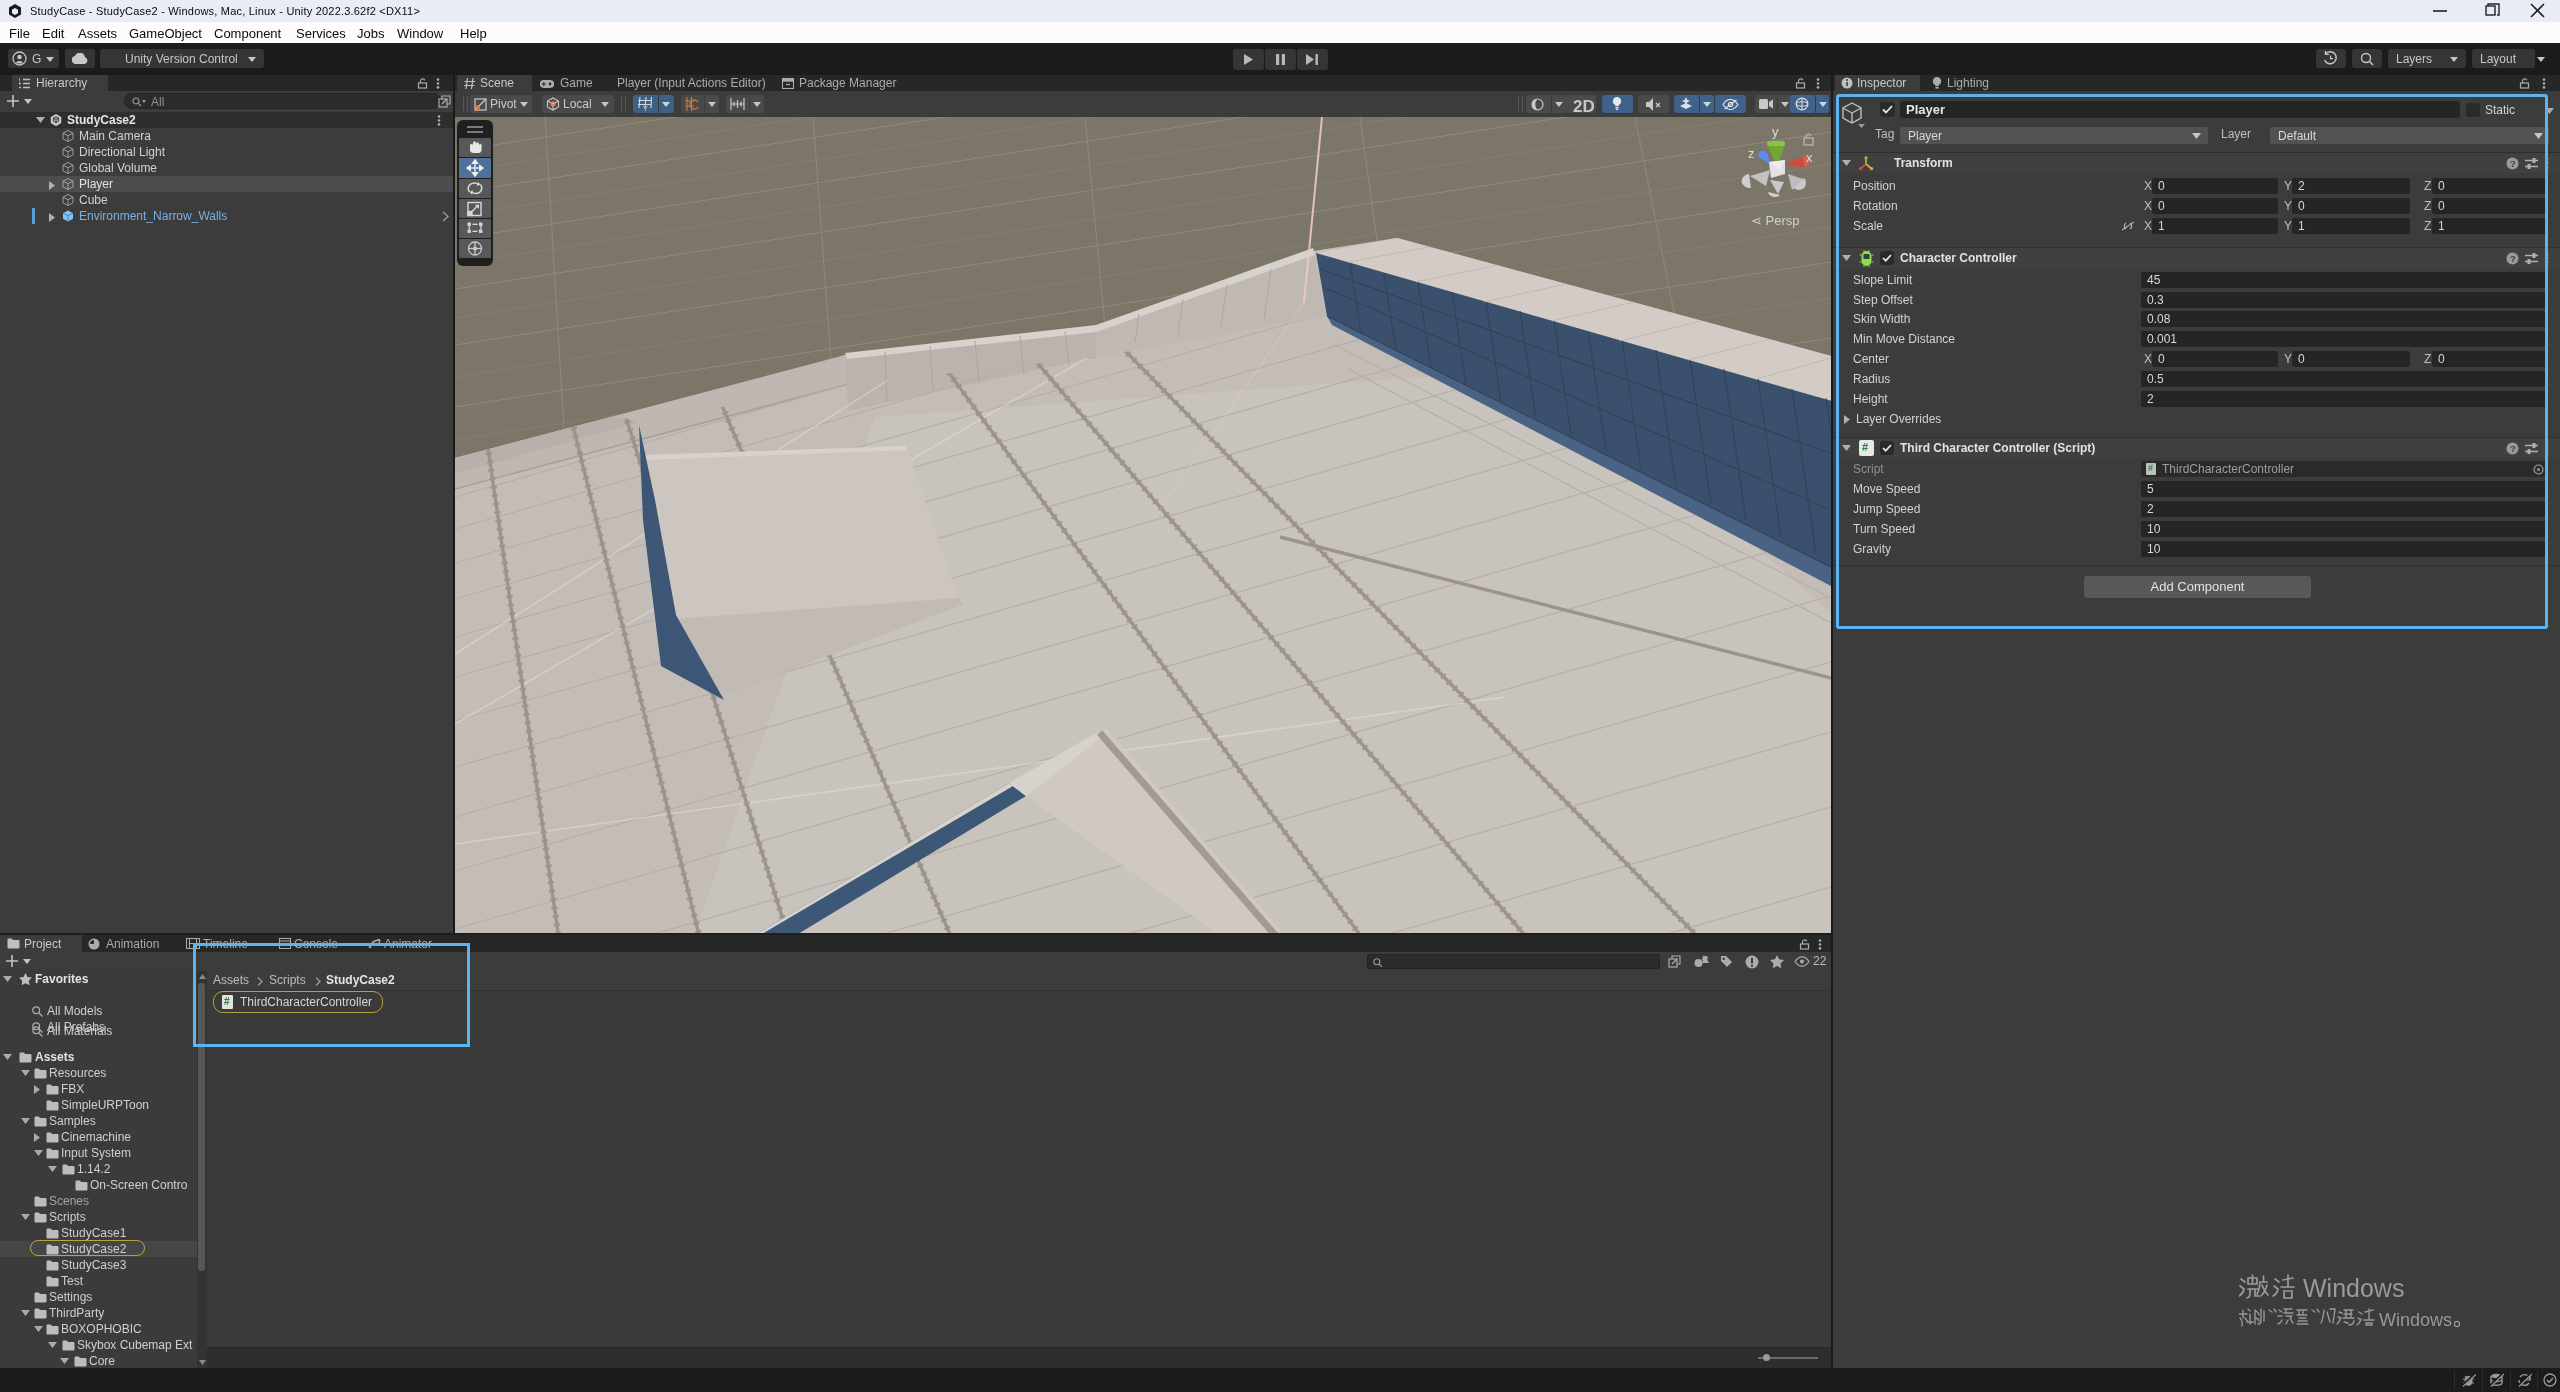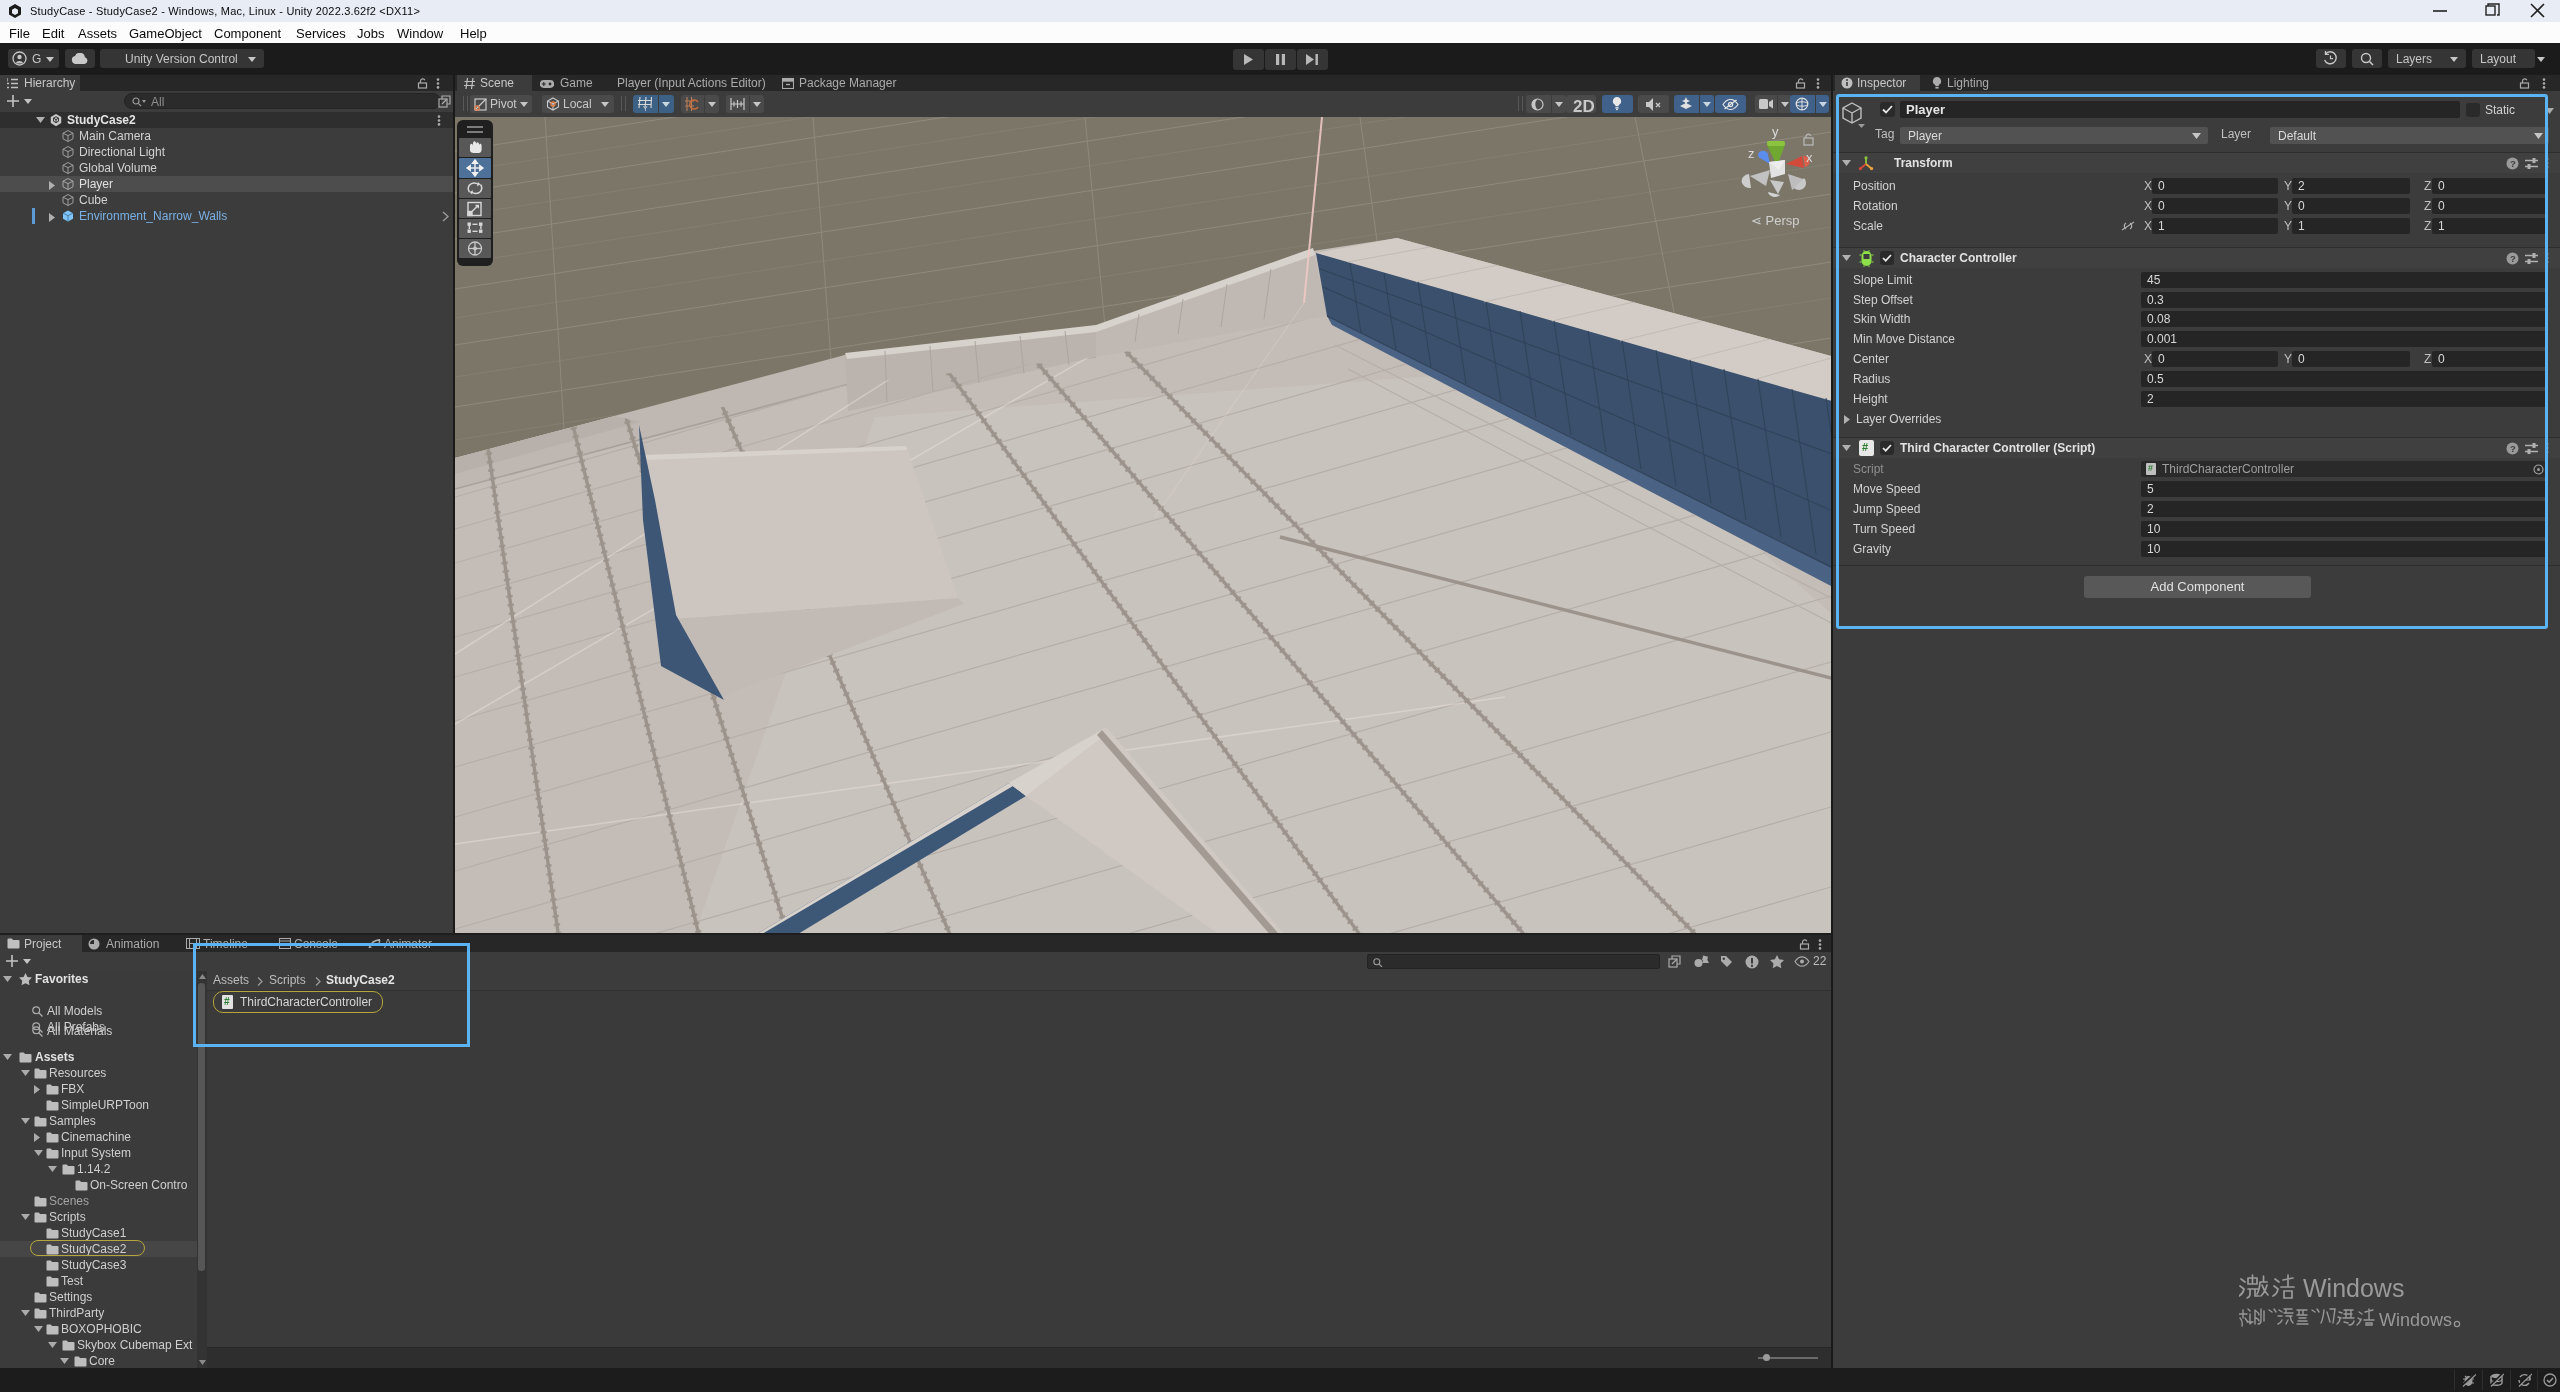--- a/index.html
+++ b/index.html
@@ -131,7 +131,7 @@
 
 <div class="abs" id="hierarchy" style="left:0;top:75px;width:453px;height:858px;background:#3C3C3C">
  <div class="tabstrip" style="left:0;top:0;width:453px;height:16px">
-   <div class="tab" style="left:0;width:80px">
+   <div class="tab" style="left:12px;width:96px">
      <svg class="abs" style="left:7px;top:3px" width="12" height="11" viewBox="0 0 12 11">
           <path d="M4 1.5 h7 M4 5.5 h7 M4 9.5 h7 M0 5.5 h2 M0 9.5 h2" stroke="#C0C0C0" stroke-width="1.3"></path>
           <path d="M0 0 v3.4" stroke="#C0C0C0" stroke-width="1.3"></path>

